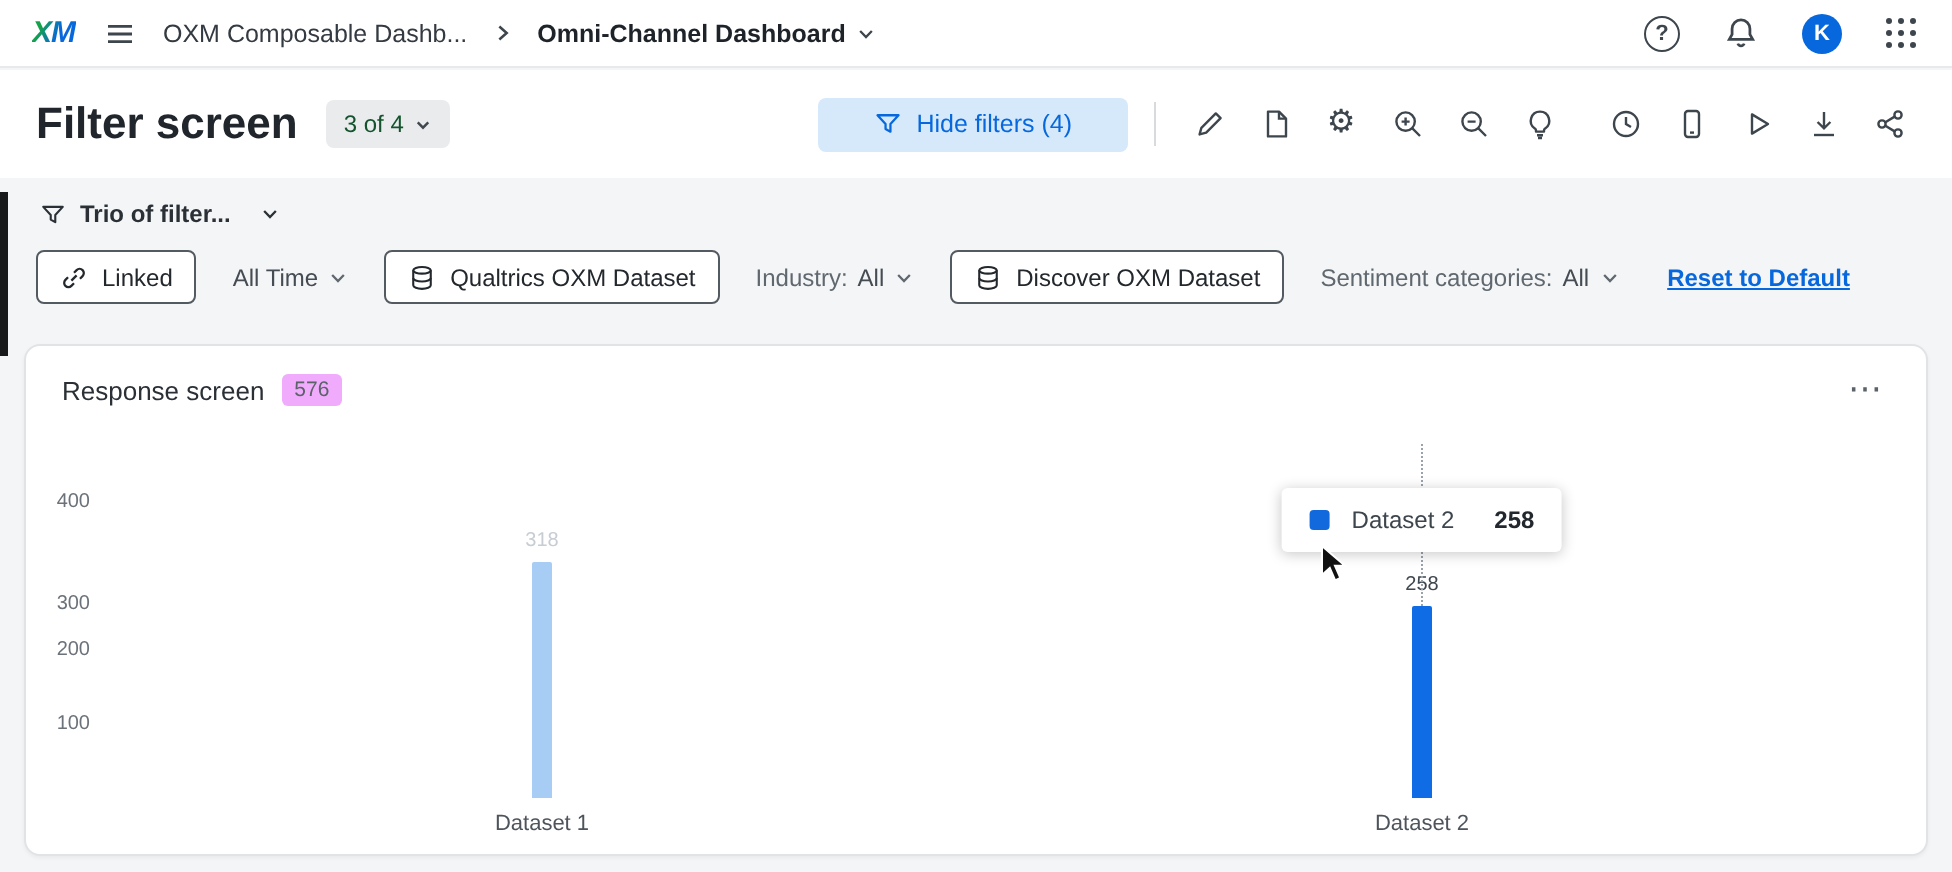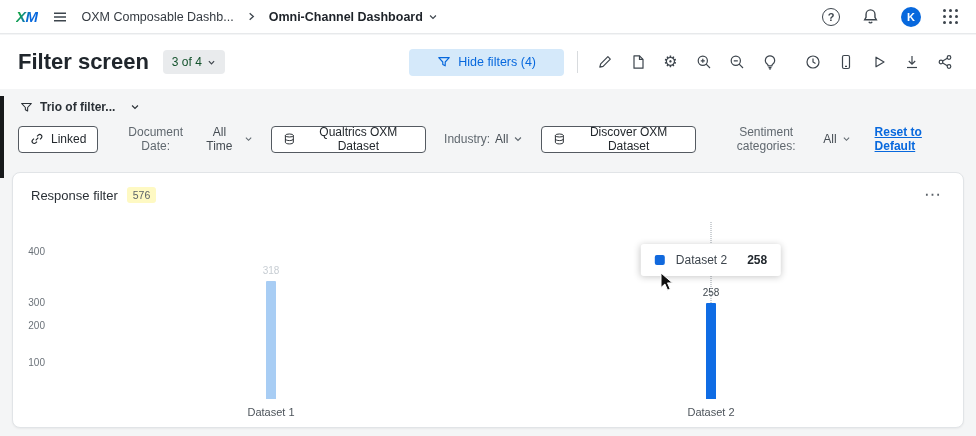--- a/index.html
+++ b/index.html
@@ -271,7 +271,6 @@
       <span>Linked</span>
     </button>
     <button class="dd-filter">
-      <span>Document Date:</span>
       <span class="dd-value">All Time</span>
       <svg width="10" height="10" viewBox="0 0 12 12">
           <path d="M2.5 4.2L6 7.8l3.5-3.6" stroke="#60686f" stroke-width="1.4" fill="none"></path>

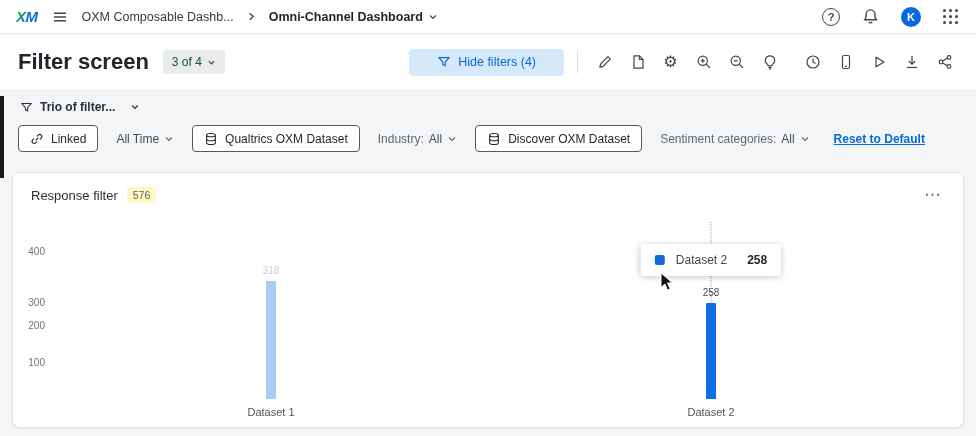--- a/index.html
+++ b/index.html
@@ -313,7 +313,7 @@
 <div class="card">
   <div class="card-header">
     <div class="widget-title">
-      <span>Response filter</span>
+      <span>Response screen</span>
       <span class="widget-badge">576</span>
     </div>
     <button class="widget-menu">

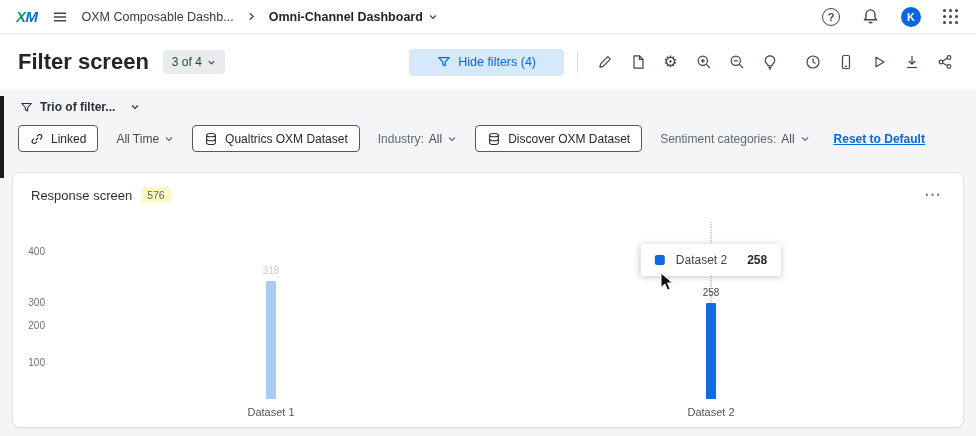--- a/index.html
+++ b/index.html
@@ -90,7 +90,7 @@
   }
   .card-header { display: flex; align-items: center; justify-content: space-between; padding: 14px 18px 0; }
   .widget-title { font-size: 13px; color: #2a3036; display: flex; align-items: center; gap: 9px; }
-  .widget-badge { background: #fef9c3; border-radius: 3px; font-size: 10.5px; color: #5b6268; padding: 2px 6px; }
+  .widget-badge { background: #f0abfc; border-radius: 3px; font-size: 10.5px; color: #5b6268; padding: 2px 6px; }
   .widget-menu { color: #5b6268; font-size: 17px; line-height: 10px; padding: 2px 4px; }
 
   

